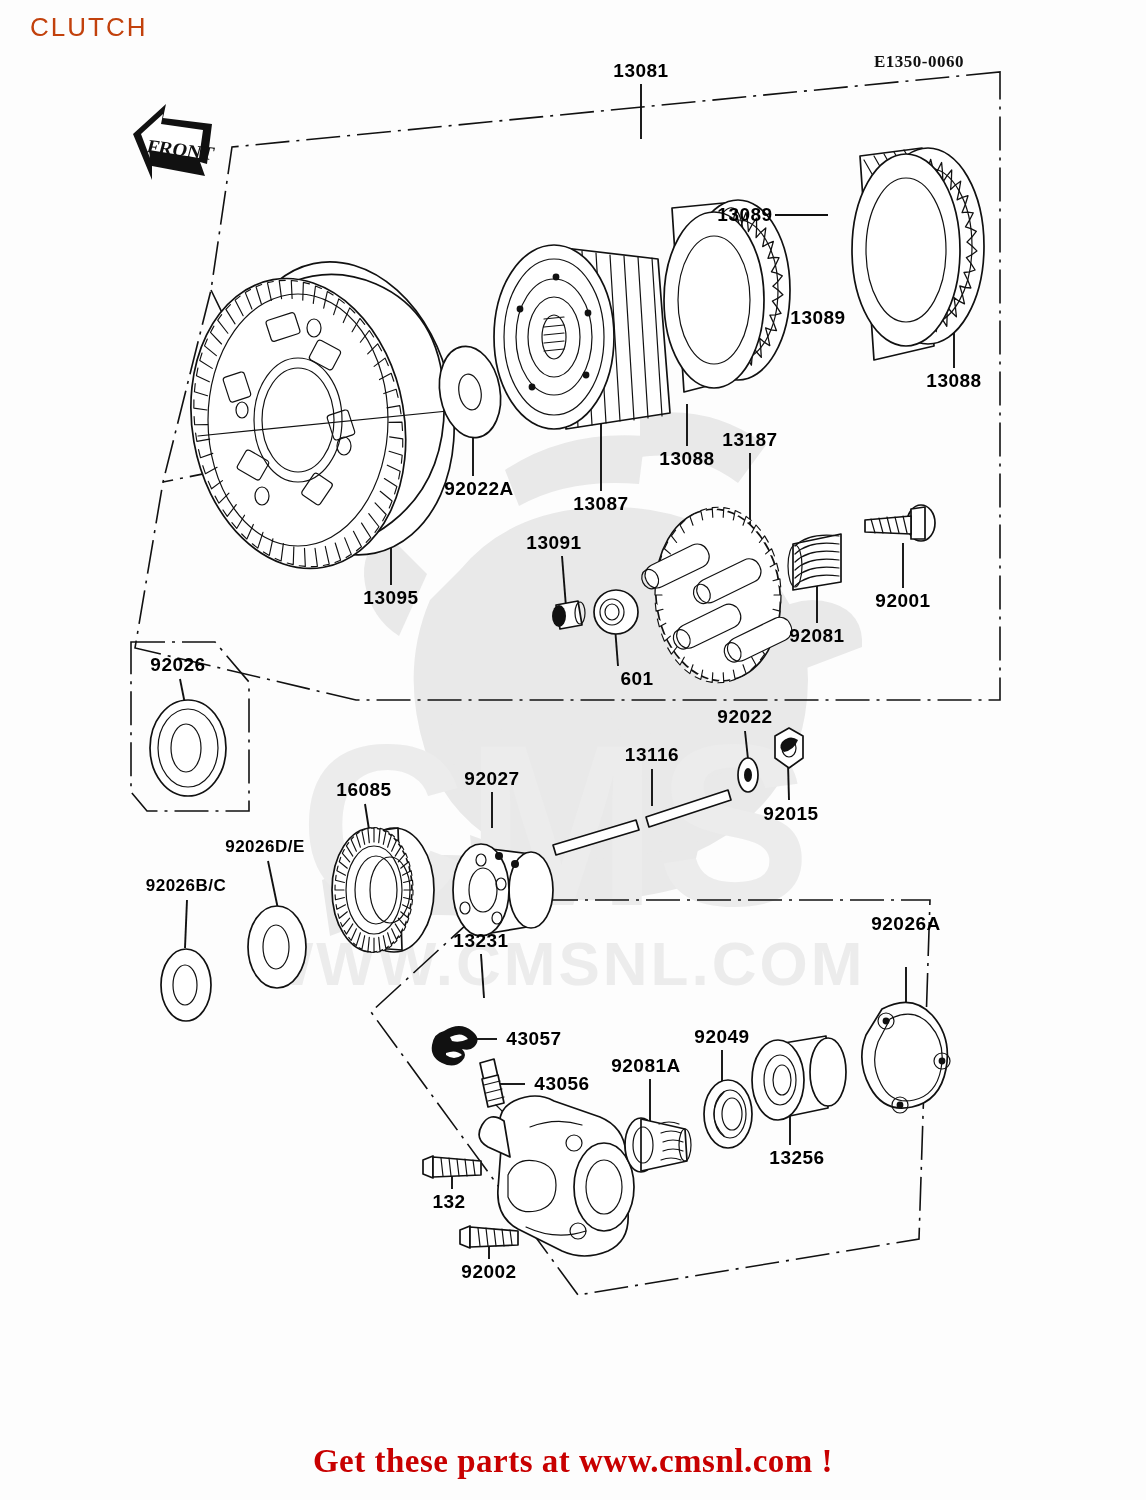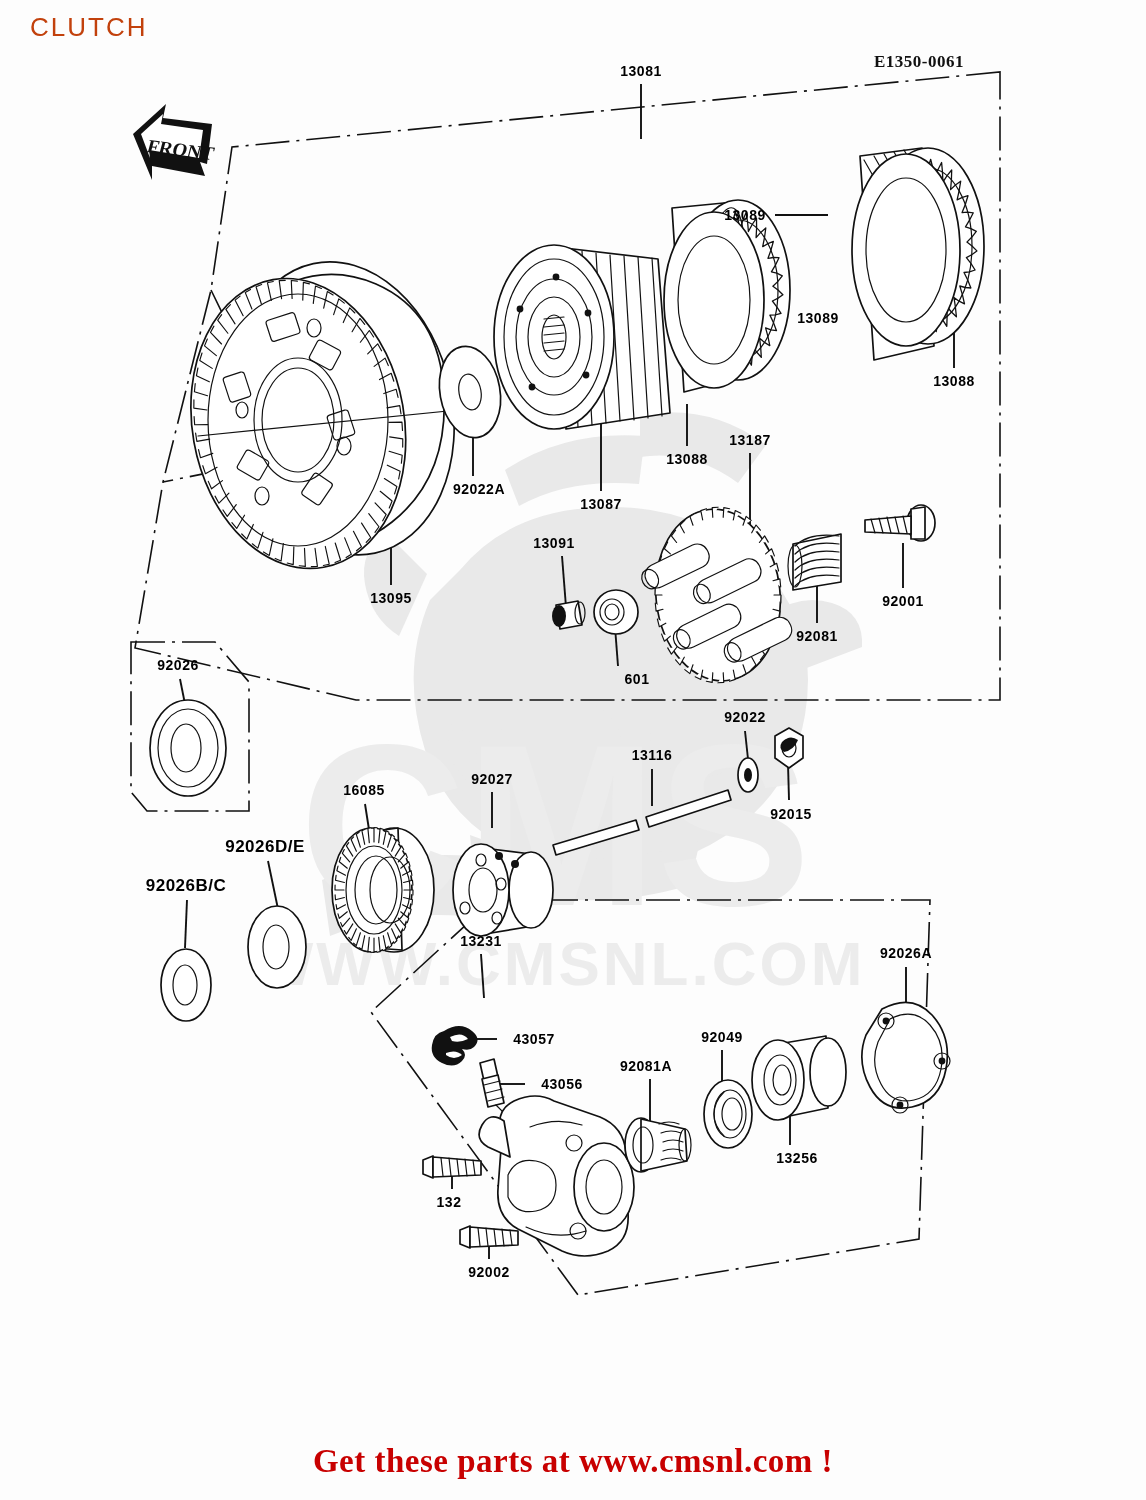--- a/index.html
+++ b/index.html
@@ -50,7 +50,7 @@
   .lbl{
     position:absolute;
     font-family:"Liberation Sans", sans-serif;
-    font-weight:bold;font-size:14px;color:#000;
+    font-weight:bold;font-size:19px;color:#000;
     white-space:nowrap;letter-spacing:.5px;
     transform:translate(-50%,-50%);
   }

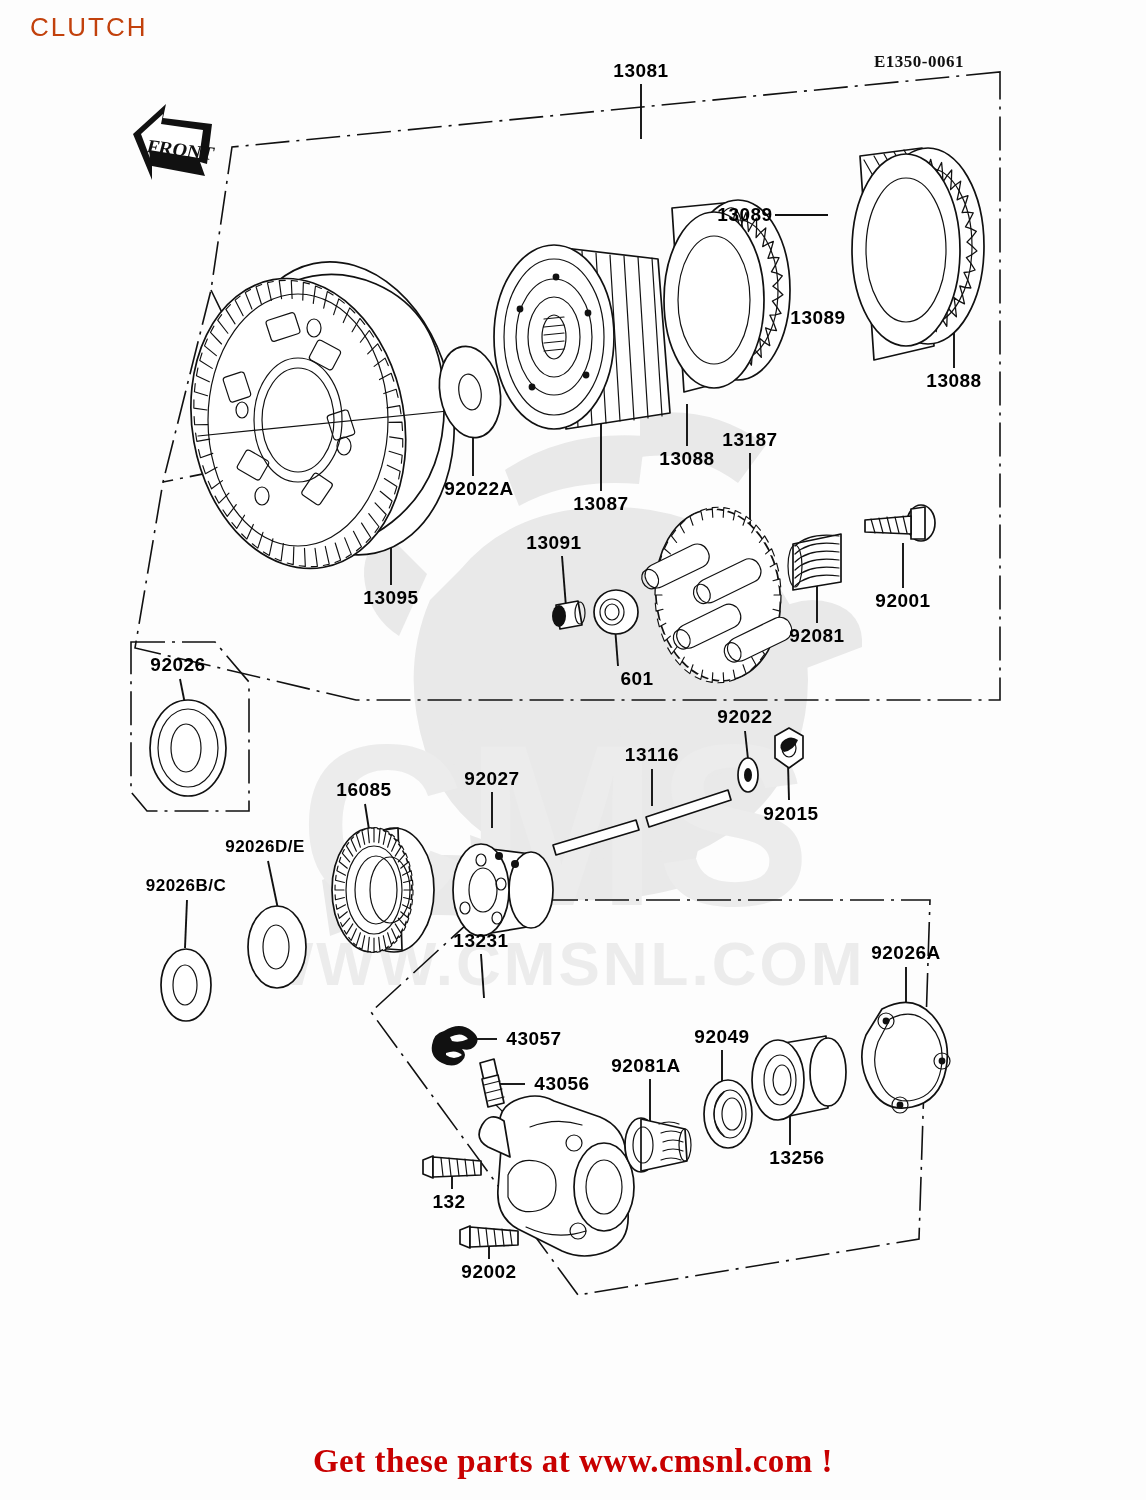--- a/index.html
+++ b/index.html
@@ -629,7 +629,7 @@
   </svg>
 
   <div id="page-title">CLUTCH</div>
-  <div id="diagram-code">E1350-0061</div>
+  <div id="diagram-code">E1350-0060</div>
   <div id="callout-labels">
       <div class="lbl" style="left: 641px; top: 71px;">13081</div>
       <div class="lbl" style="left: 745px; top: 215px;">13089</div>

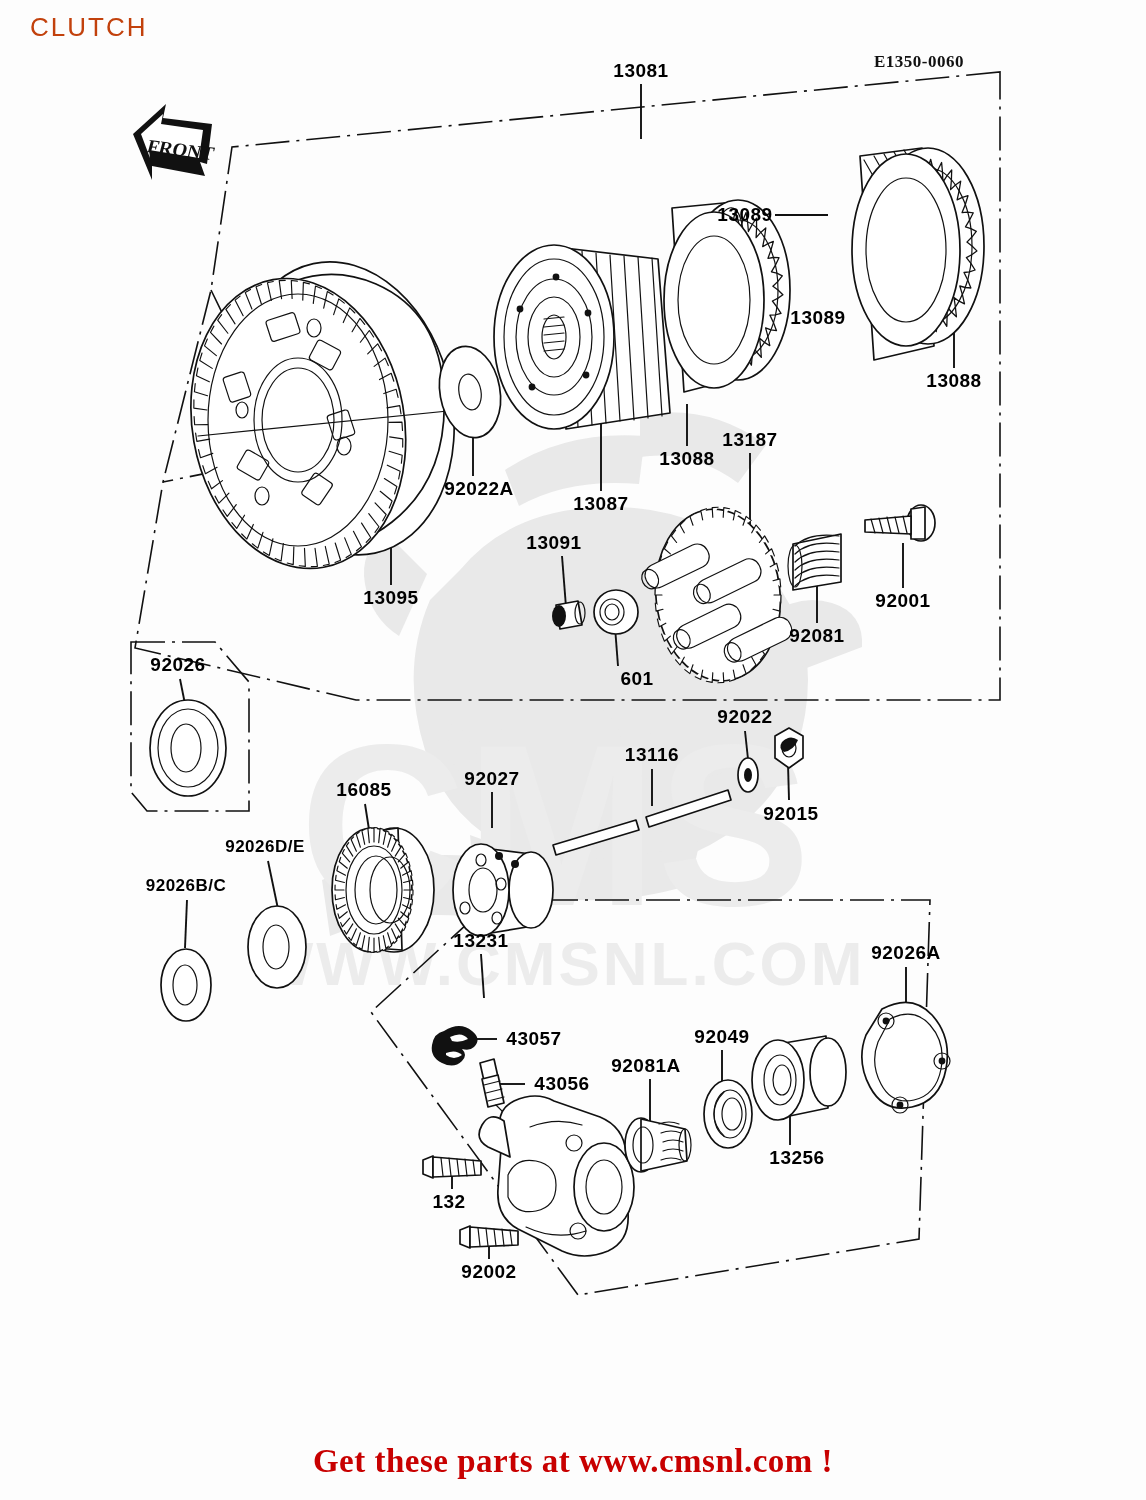--- a/index.html
+++ b/index.html
@@ -653,7 +653,7 @@
       <div class="lbl" style="left: 745px; top: 717px;">92022</div>
       <div class="lbl" style="left: 791px; top: 814px;">92015</div>
       <div class="lbl" style="left: 481px; top: 941px;">13231</div>
-      <div class="lbl" style="left: 906px; top: 953px; text-align: center;">92026A</div>
+      <div class="lbl" style="left: 906px; top: 924px; text-align: center;">92026A</div>
       <div class="lbl" style="left: 534px; top: 1039px;">43057</div>
       <div class="lbl" style="left: 562px; top: 1084px;">43056</div>
       <div class="lbl" style="left: 646px; top: 1066px;">92081A</div>

